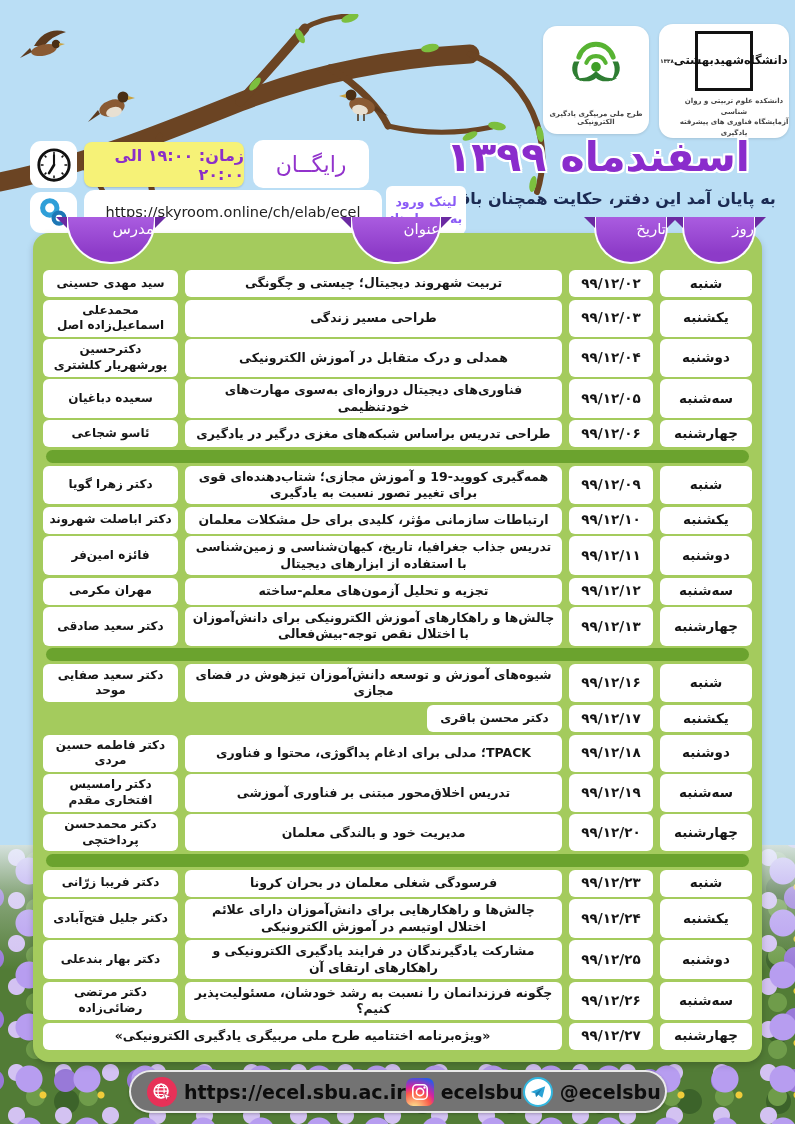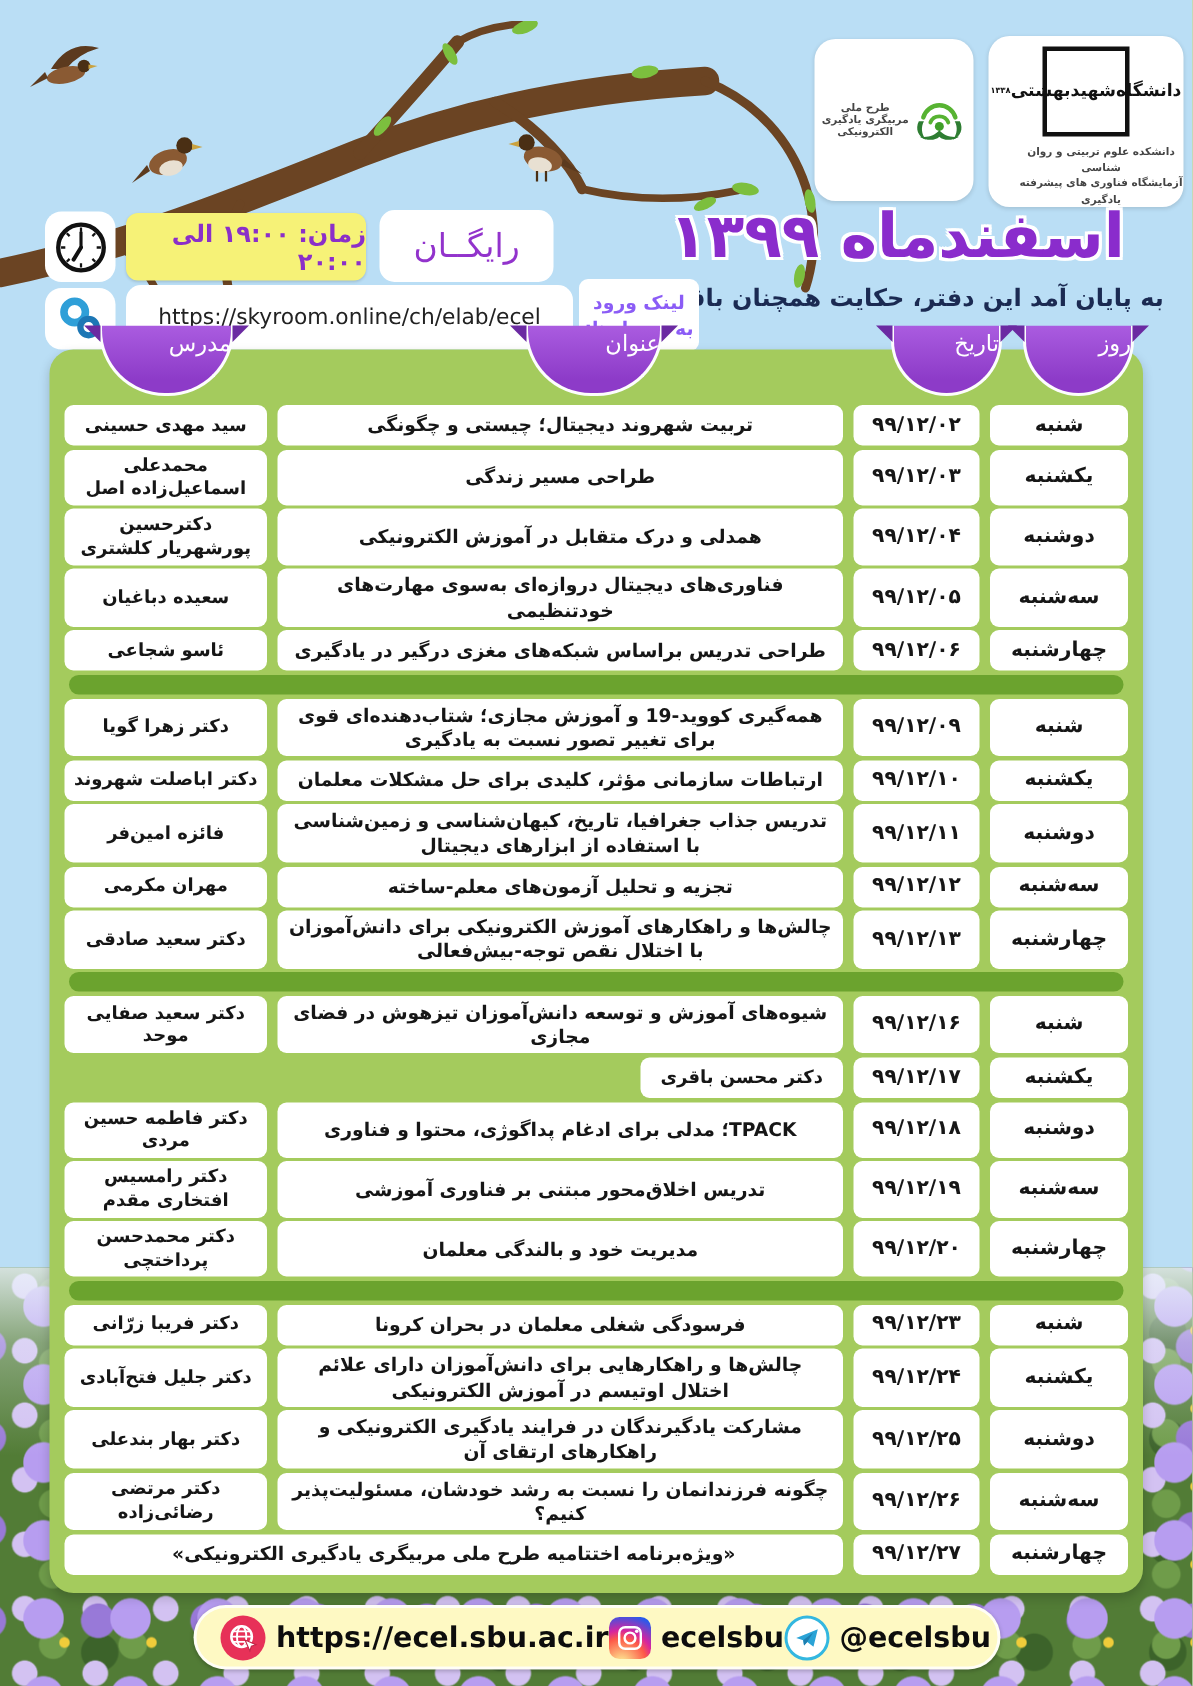--- a/index.html
+++ b/index.html
@@ -24,7 +24,7 @@
   .branch{ position:absolute; left:0; top:14px; }
 
   .card{ position:absolute; background:#fff; border-radius:14px; box-shadow:0 1px 3px rgba(0,0,0,.12); }
-  .plan-card{ left:543px; top:26px; width:106px; height:108px; display:flex; flex-direction:row;
+  .plan-card{ left:543px; top:26px; width:106px; height:108px; display:flex; flex-direction:column;
               align-items:center; justify-content:space-between; padding:8px 4px 8px; }
   .plan-caption{ font-size:7px; font-weight:bold; color:#444; text-align:center; width:96px; }
   .sbu-card{ left:659px; top:24px; width:130px; height:114px; display:flex; flex-direction:column;

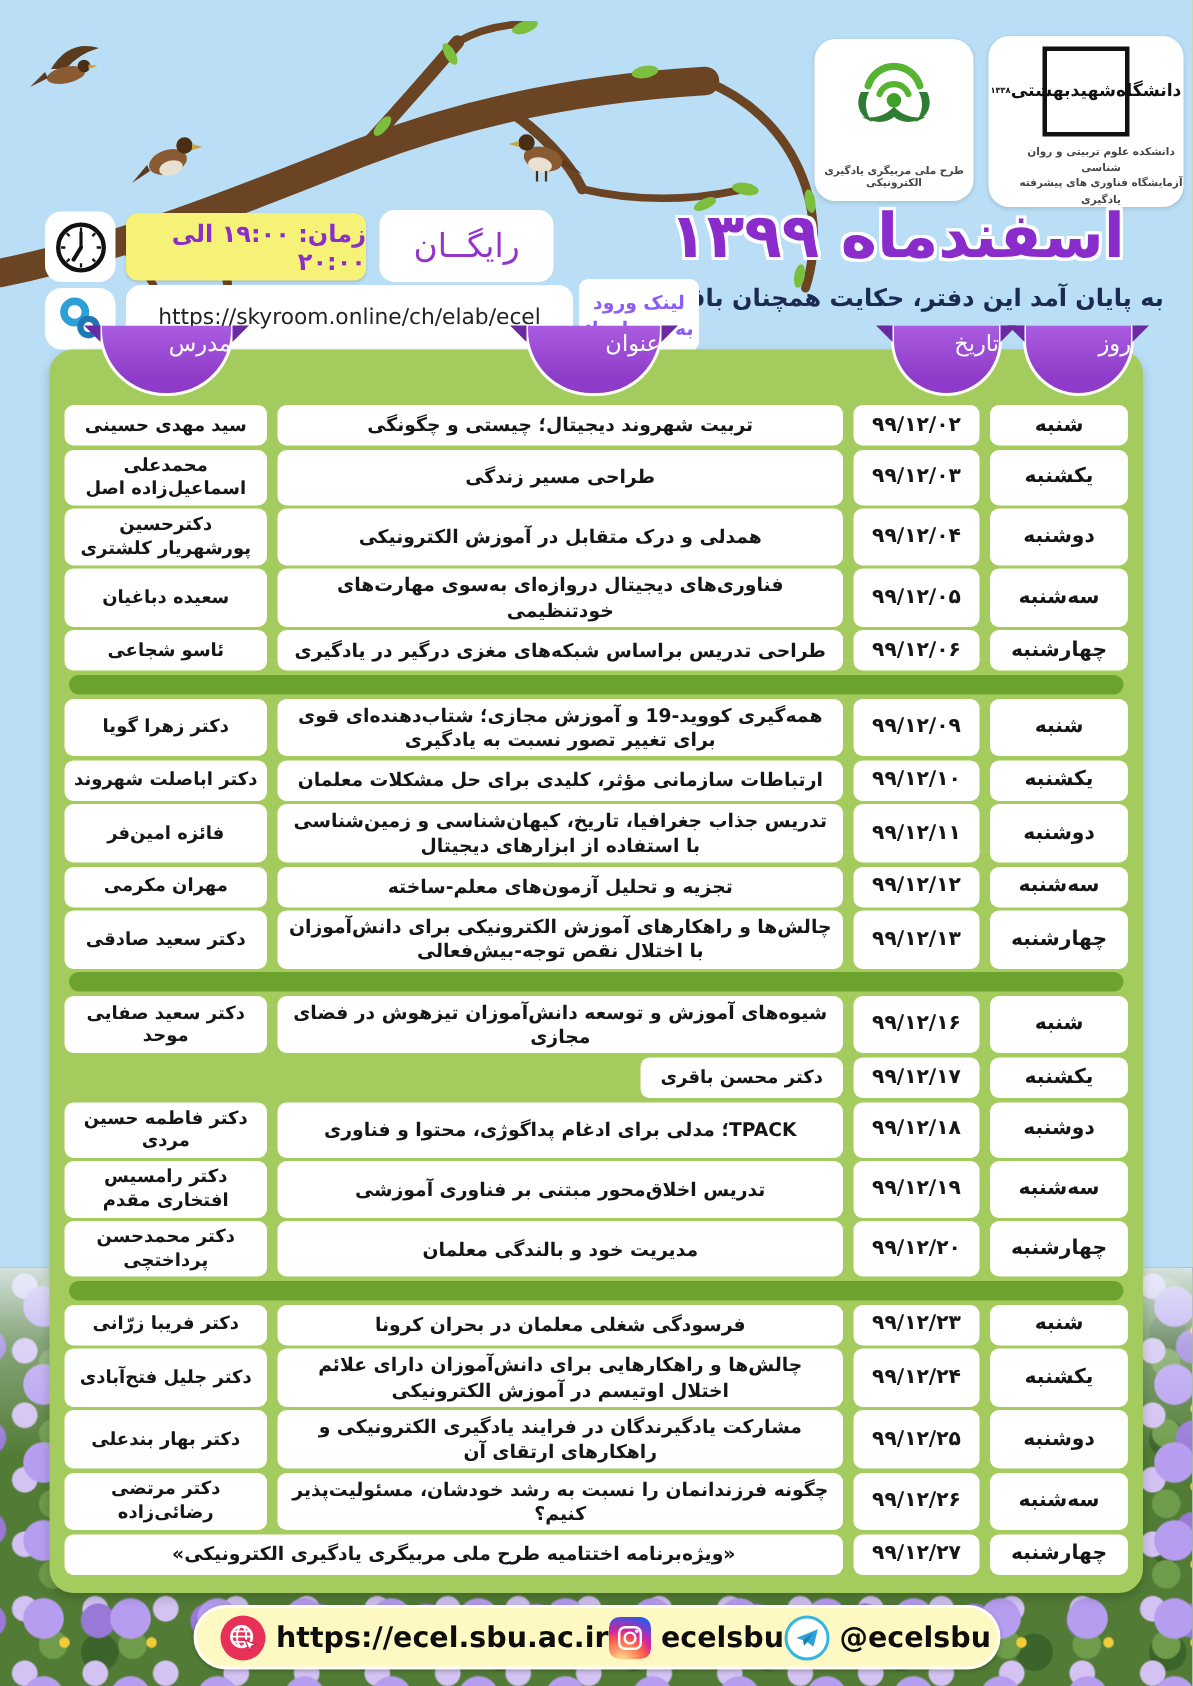--- a/index.html
+++ b/index.html
@@ -86,7 +86,7 @@
   .week-sep{ height:13px; background:#6ba32e; border-radius:7px; margin:0 3px; }
 
   .footer-pill{ position:absolute; left:129px; top:1070px; width:538px; height:43px;
-    background:#fef9c3; border:2px solid rgba(255,255,255,.85); border-radius:22px;
+    background:#737373; border:2px solid rgba(255,255,255,.85); border-radius:22px;
     display:flex; direction:ltr; align-items:center; justify-content:space-between;
     padding:0 16px; box-shadow:0 1px 3px rgba(0,0,0,.25); }
   .footer-item{ display:flex; align-items:center; gap:7px; font-size:19px; font-weight:bold; color:#0d0d0d; }

